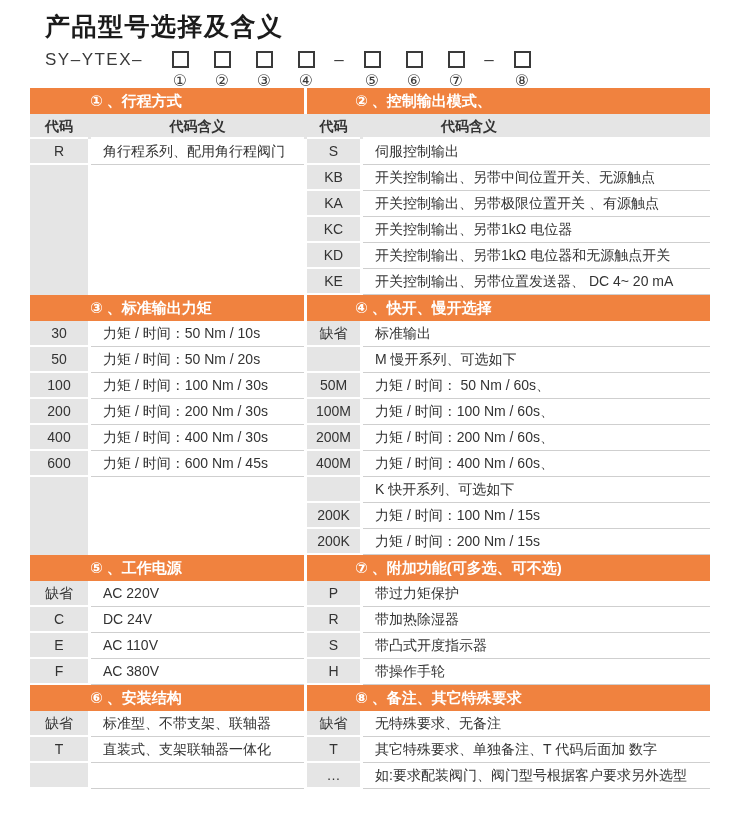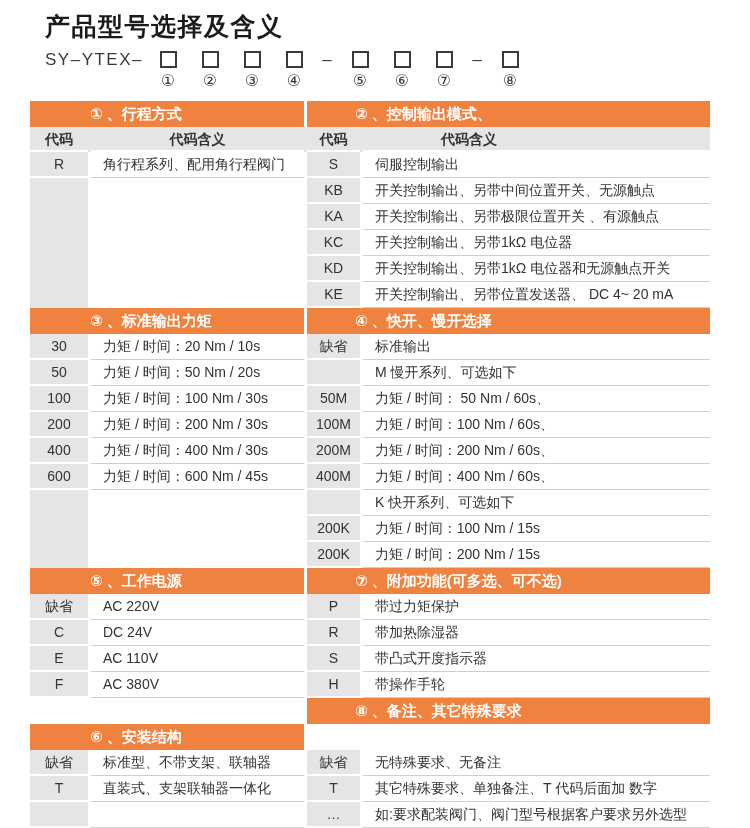--- a/index.html
+++ b/index.html
@@ -34,7 +34,7 @@
     letter-spacing:1.5px;
     line-height:20px;
     color:#3a3a3a;
-    margin-right:4px;
+    margin-right:16px;
     white-space:nowrap;
   }
   .slot{

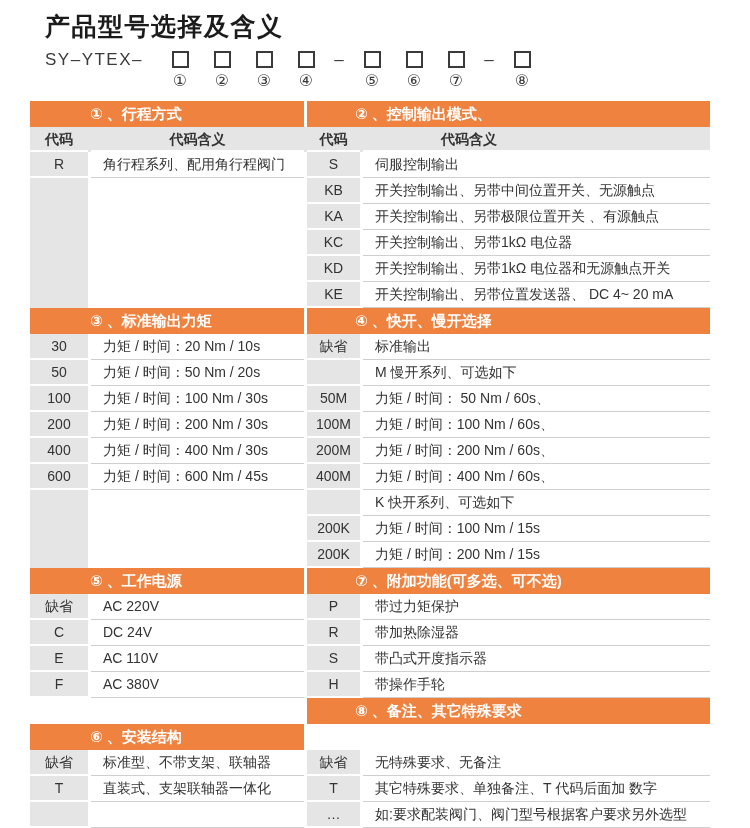--- a/index.html
+++ b/index.html
@@ -65,7 +65,7 @@
   .tbl{
     position:absolute;
     left:30px;
-    top:101px;
+    top:88px;
     width:680px;
   }
   .grid-row{

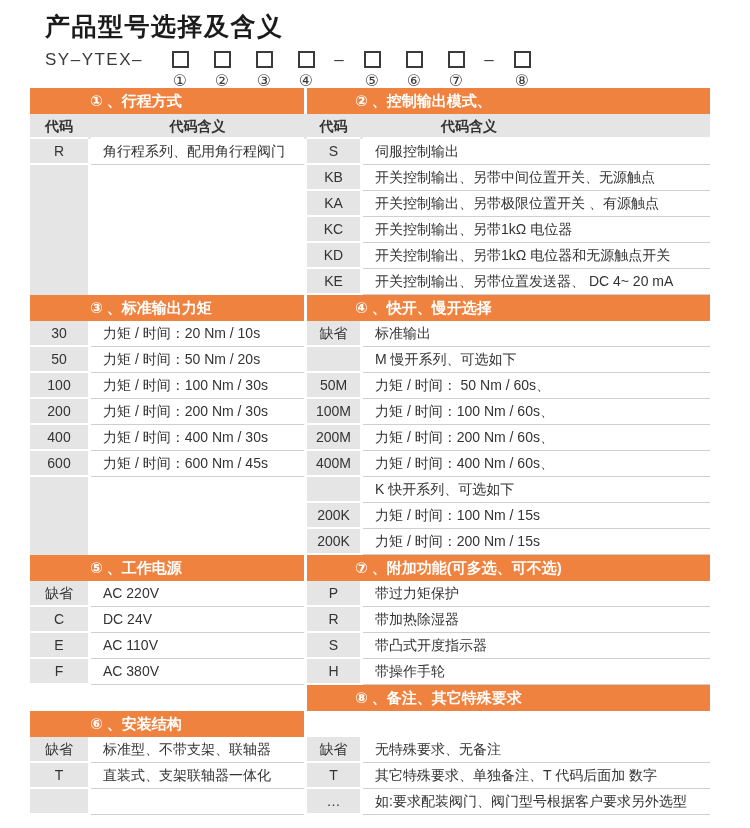--- a/index.html
+++ b/index.html
@@ -208,7 +208,7 @@
     </div>
     <div class="grid-row">
       <div class="cell code">30</div>
-      <div class="cell mean m1">力矩 / 时间：20 Nm / 10s</div>
+      <div class="cell mean m1">力矩 / 时间：50 Nm / 10s</div>
       <div class="cell code">缺省</div>
       <div class="cell mean m2">标准输出</div>
     </div>

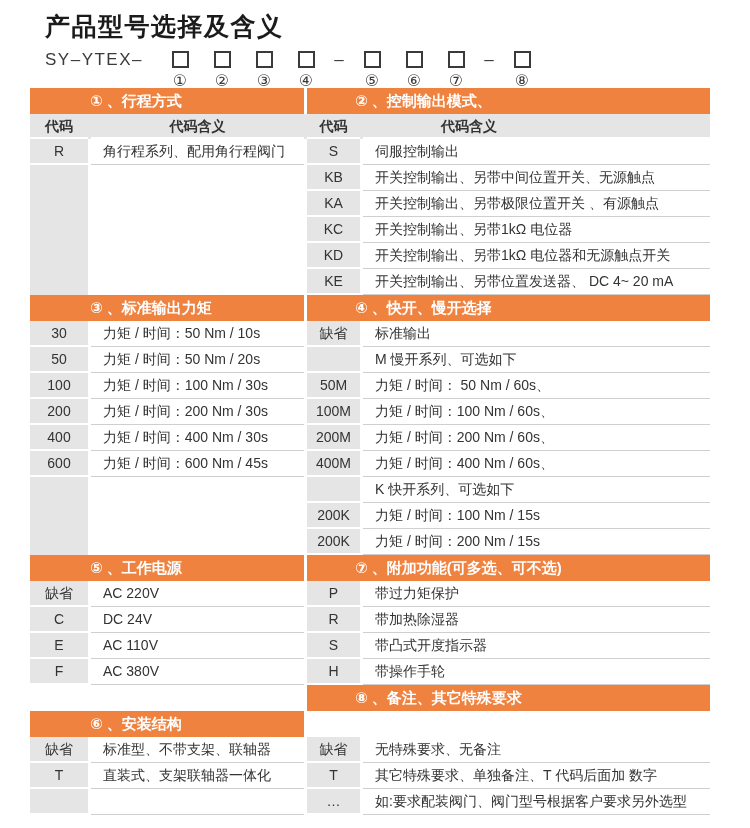--- a/index.html
+++ b/index.html
@@ -289,8 +289,8 @@
       <div class="cell mean m2">带操作手轮</div>
     </div>
     <div class="grid-row">
+      <div class="hdr left">⑥ 、安装结构</div>
       <div class="hdr right">⑧ 、备注、其它特殊要求</div>
-      <div class="hdr left">⑥ 、安装结构</div>
     </div>
     <div class="grid-row">
       <div class="cell code">缺省</div>

